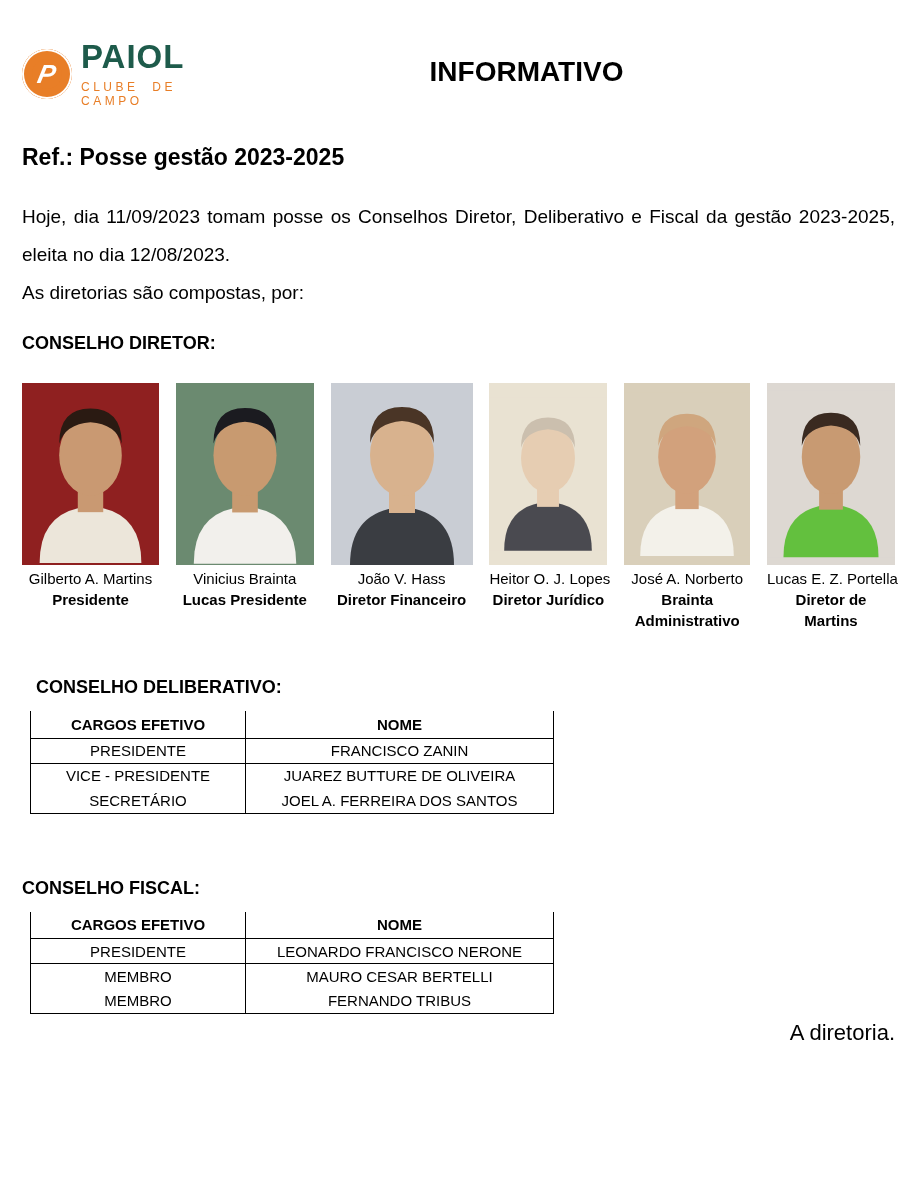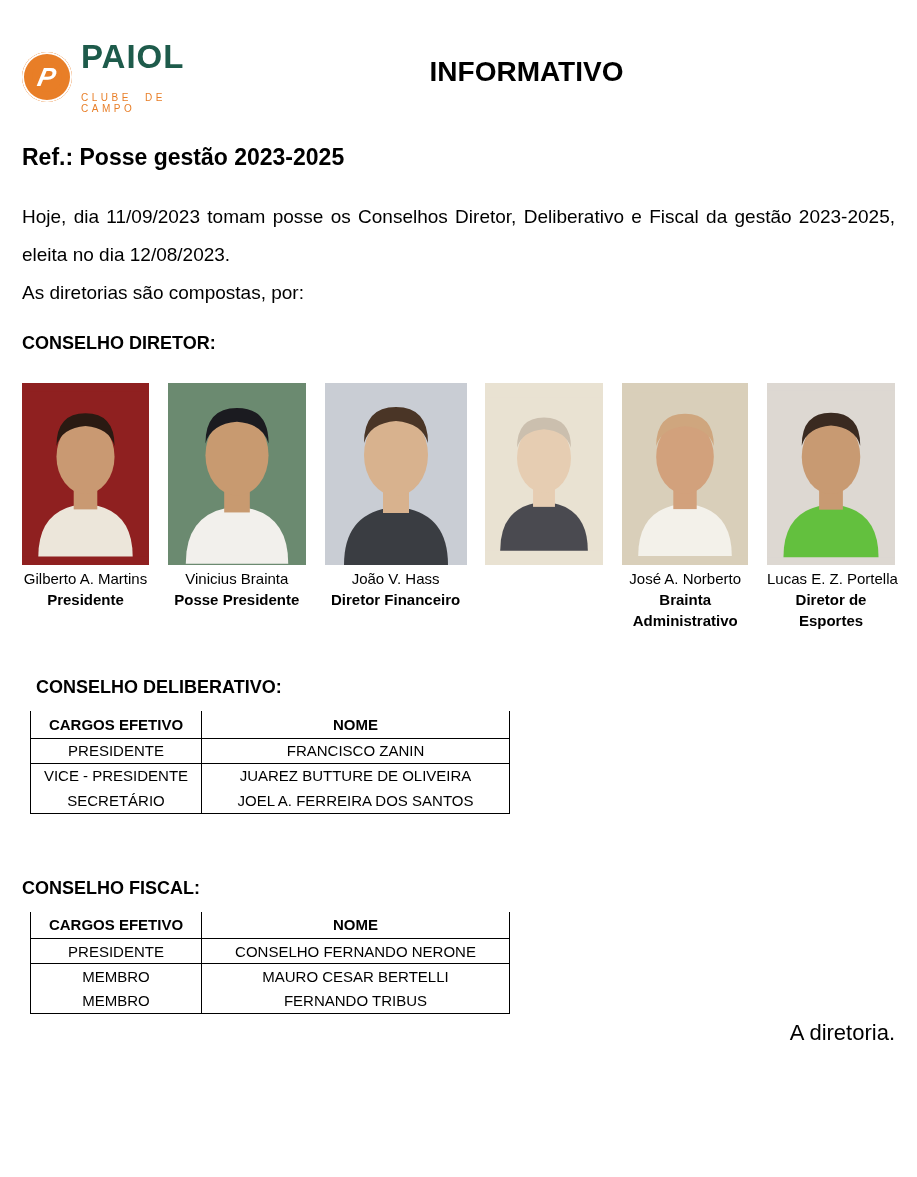--- a/index.html
+++ b/index.html
@@ -34,7 +34,7 @@
   }
   .logo-sub {
     color: var(--brand-orange, #e87e27);
-    font-size: 10px; letter-spacing: 3.5px; word-spacing: 7px; margin-top: 18px;
+    font-size: 12px; letter-spacing: 3.5px; word-spacing: 7px; margin-top: 6px;
   }
   .doc-title {
     position: absolute; top: 56px; left: 50%;

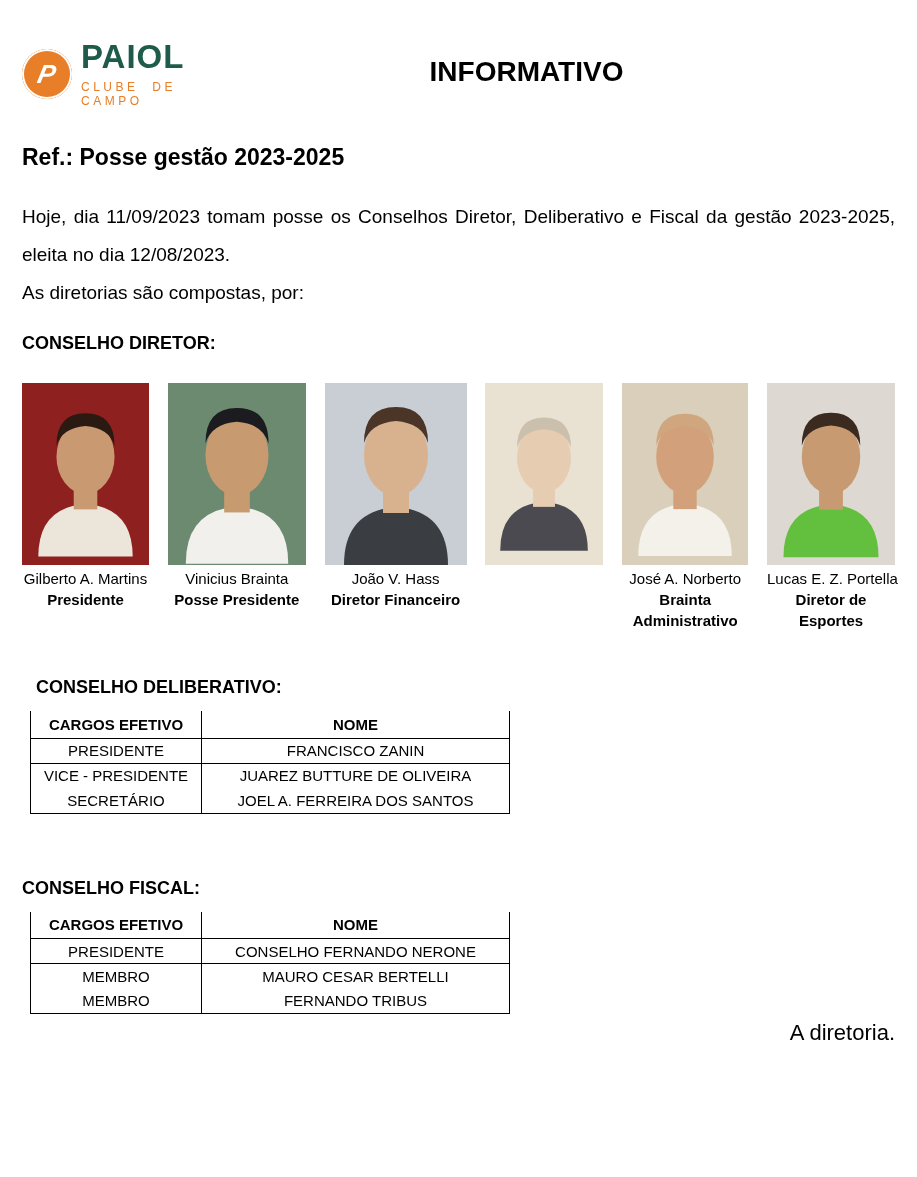--- a/index.html
+++ b/index.html
@@ -58,7 +58,7 @@
   figure.member { text-align: center; }
   .photo { height: 182px; width: 100%; overflow: hidden; background: var(--p-bg, #ccc); }
   .photo svg { display: block; width: 100%; height: 100%; }
-  .m-w0 { width: 127px; } .m-w1 { width: 138px; } .m-w2 { width: 142px; }
+  .m-w0 { width: 137px; } .m-w1 { width: 138px; } .m-w2 { width: 142px; }
   .m-w3 { width: 118px; } .m-w4 { width: 126px; } .m-w5 { width: 128px; }
   figcaption { margin-top: 3px; font-size: 15px; line-height: 21px; }
   .member-name { display: block; white-space: nowrap; }

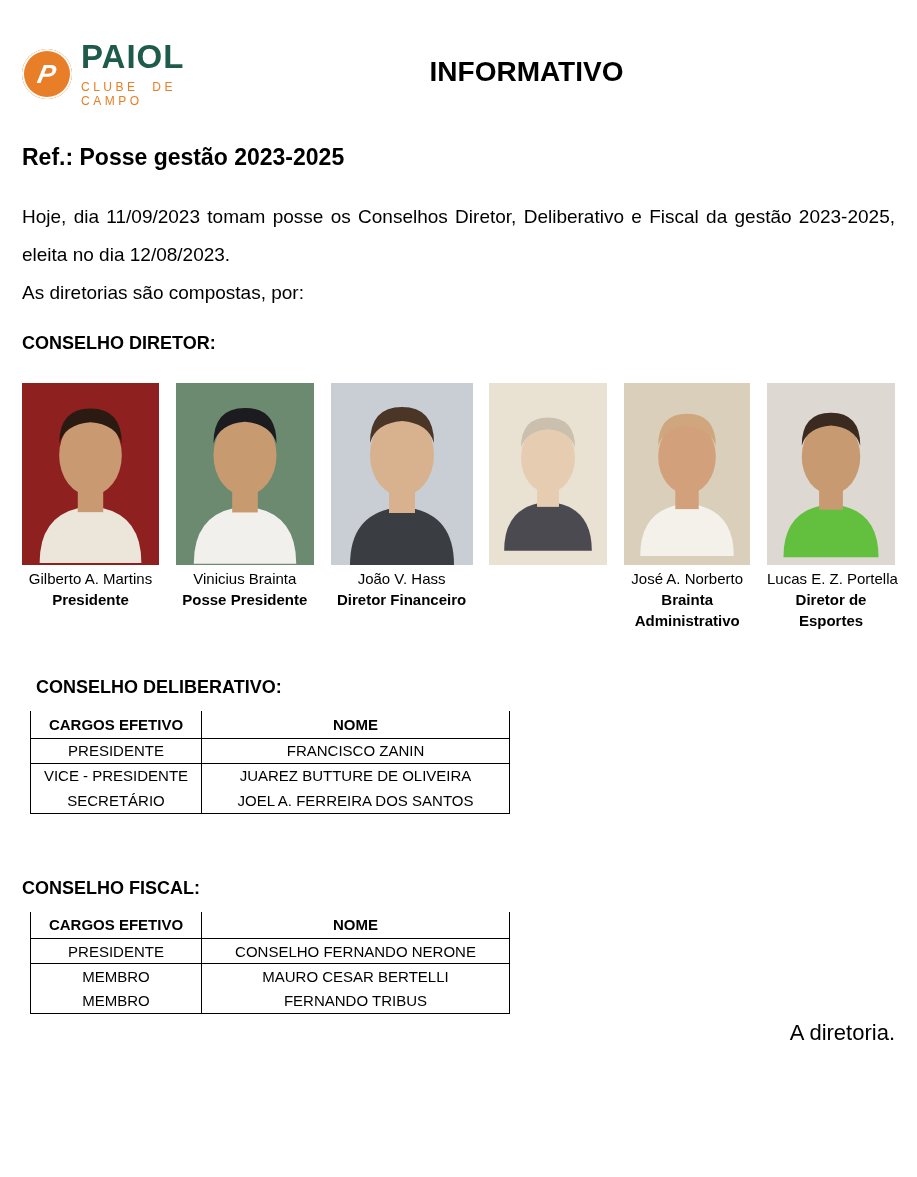--- a/index.html
+++ b/index.html
@@ -172,6 +172,10 @@
           <path d="M38,60 Q38,24 70,24 Q102,24 102,60 Q96,40 70,38 Q44,40 38,60 Z" fill="var(--p-hair)"></path>
         </svg>
       </div>
+      <figcaption>
+        <span class="member-name">Heitor O. J. Lopes</span>
+        <span class="member-role">Diretor Jurídico</span>
+      </figcaption>
     </figure>
 
     <figure class="member m-w4">

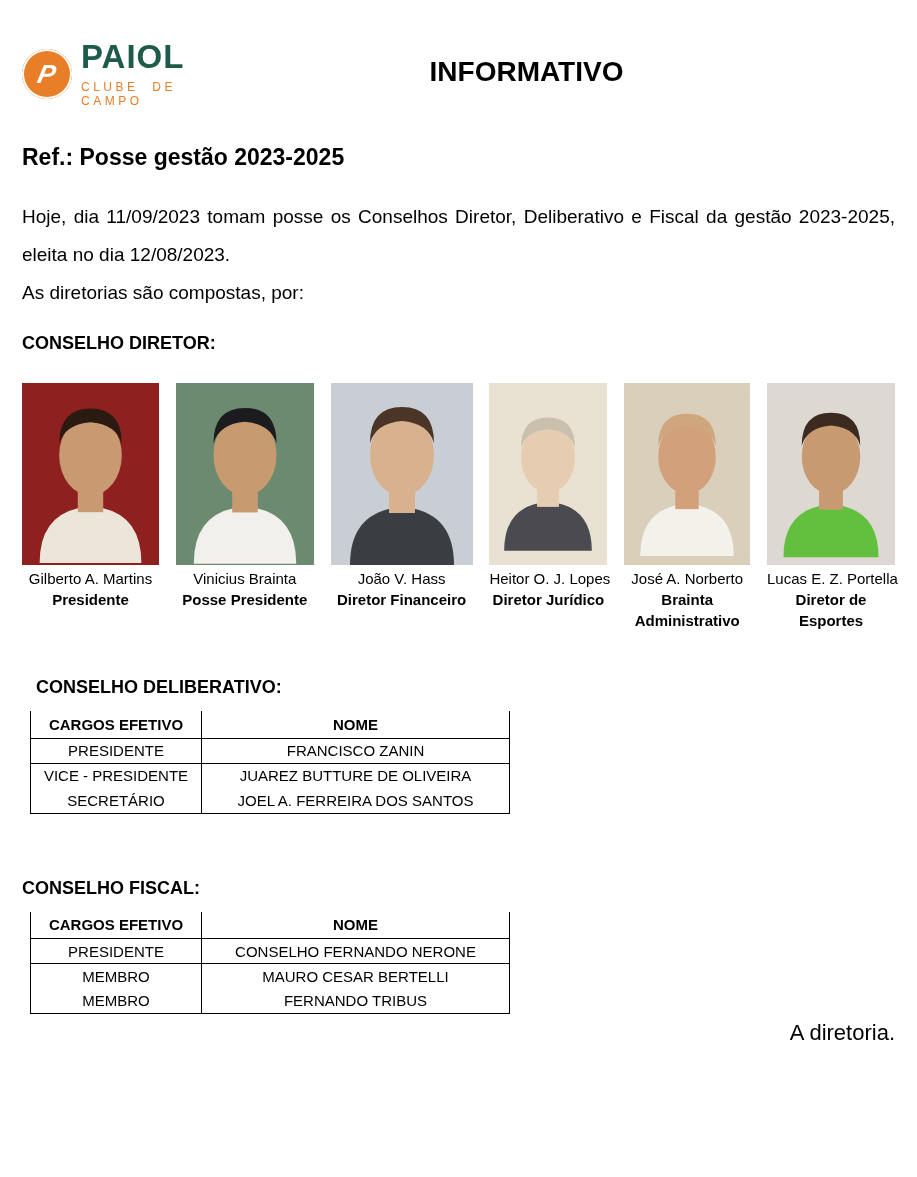--- a/index.html
+++ b/index.html
@@ -142,7 +142,7 @@
       </div>
       <figcaption>
         <span class="member-name">Vinicius Brainta</span>
-        <span class="member-role">Posse Presidente</span>
+        <span class="member-role">Lucas Presidente</span>
       </figcaption>
     </figure>
 

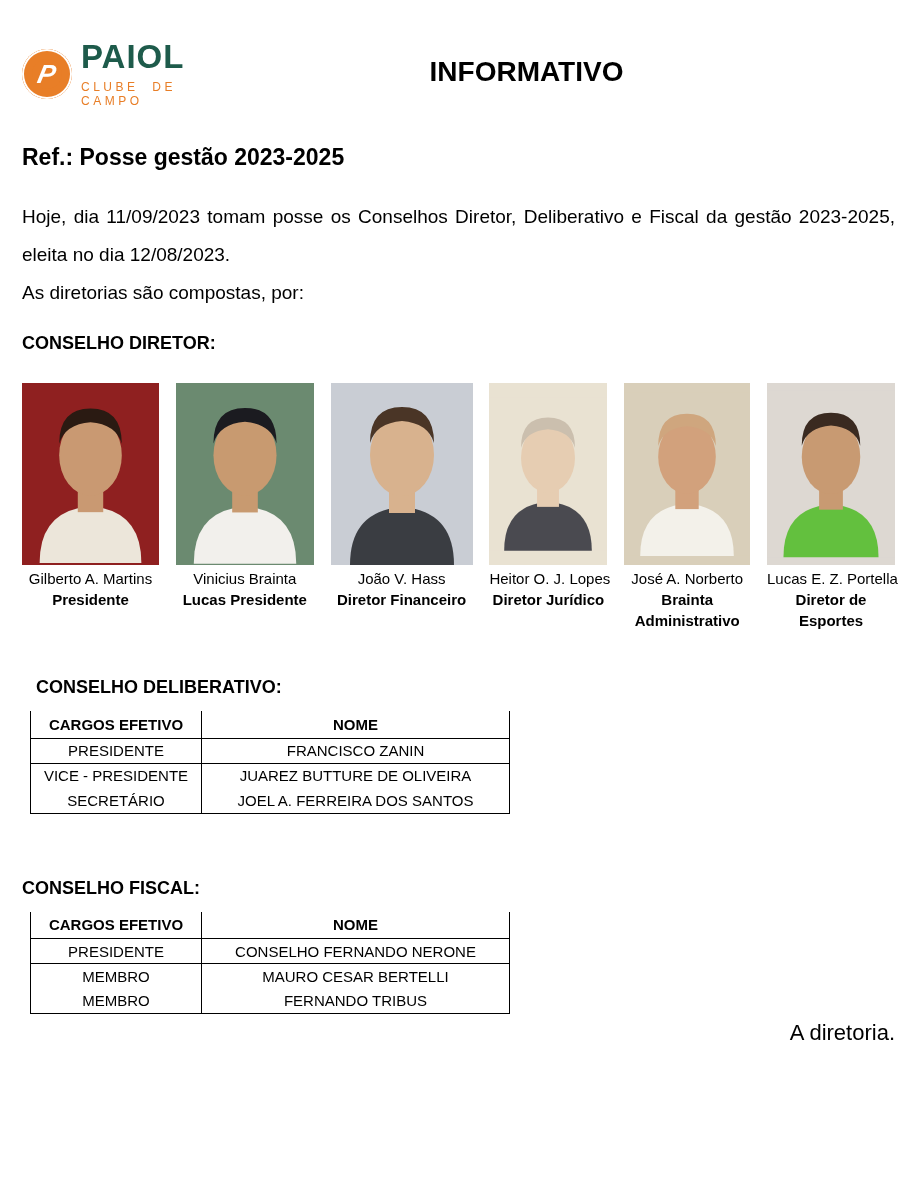--- a/index.html
+++ b/index.html
@@ -206,7 +206,7 @@
       </div>
       <figcaption>
         <span class="member-name">Lucas E. Z. Portella</span>
-        <span class="member-role">Diretor de Esportes</span>
+        <span class="member-role">Diretor de Martins</span>
       </figcaption>
     </figure>
   </div>

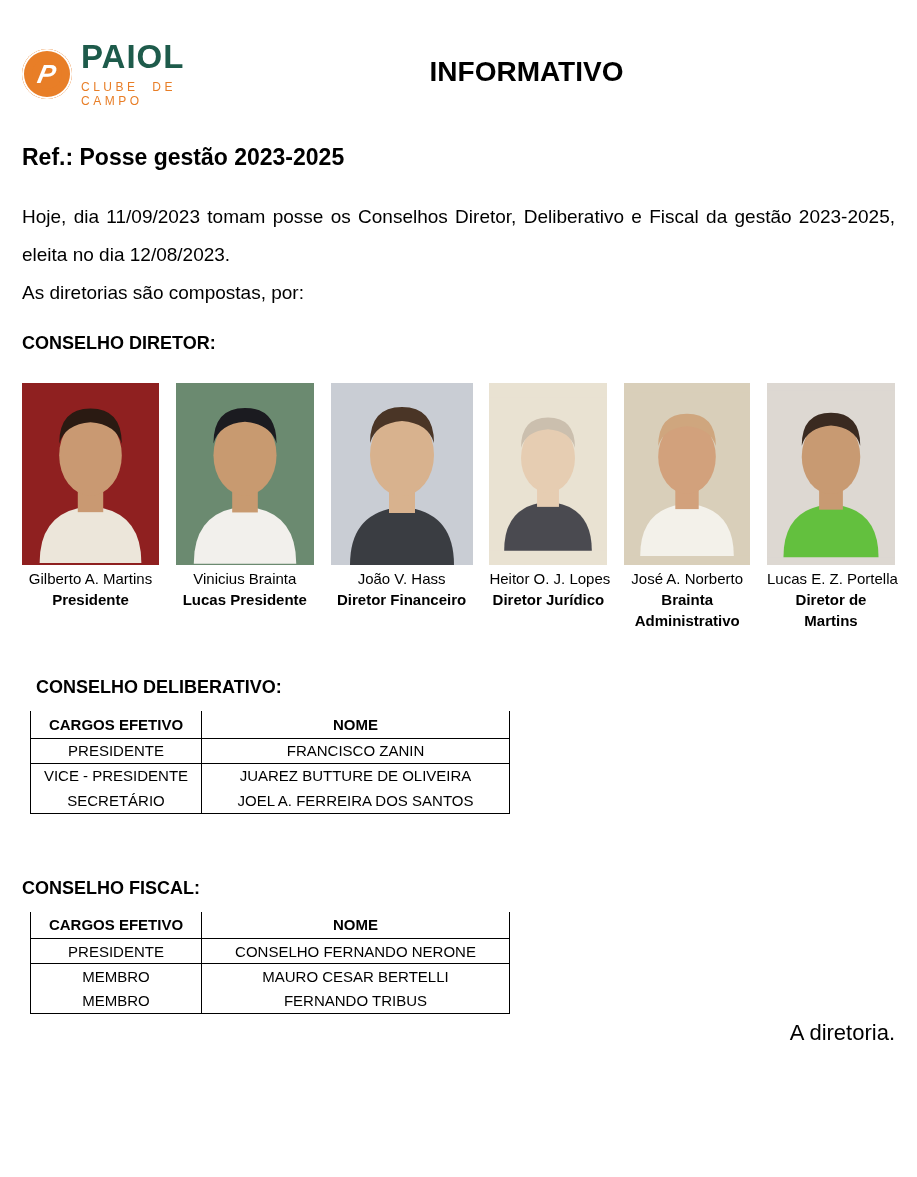--- a/index.html
+++ b/index.html
@@ -76,7 +76,7 @@
     text-align: center; padding: 0; height: 25px; font-weight: normal;
   }
   table.roster th { font-weight: bold; height: 27px; border-bottom: 1px solid #000; }
-  table.roster .col-cargo { width: 171px; }
+  table.roster .col-cargo { width: 215px; }
   table.roster .col-nome { width: 308px; }
   table.roster tbody tr:nth-child(1) td { border-bottom: 1px solid #000; }
   table.roster tbody tr:nth-child(3) td { border-bottom: 1px solid #000; }

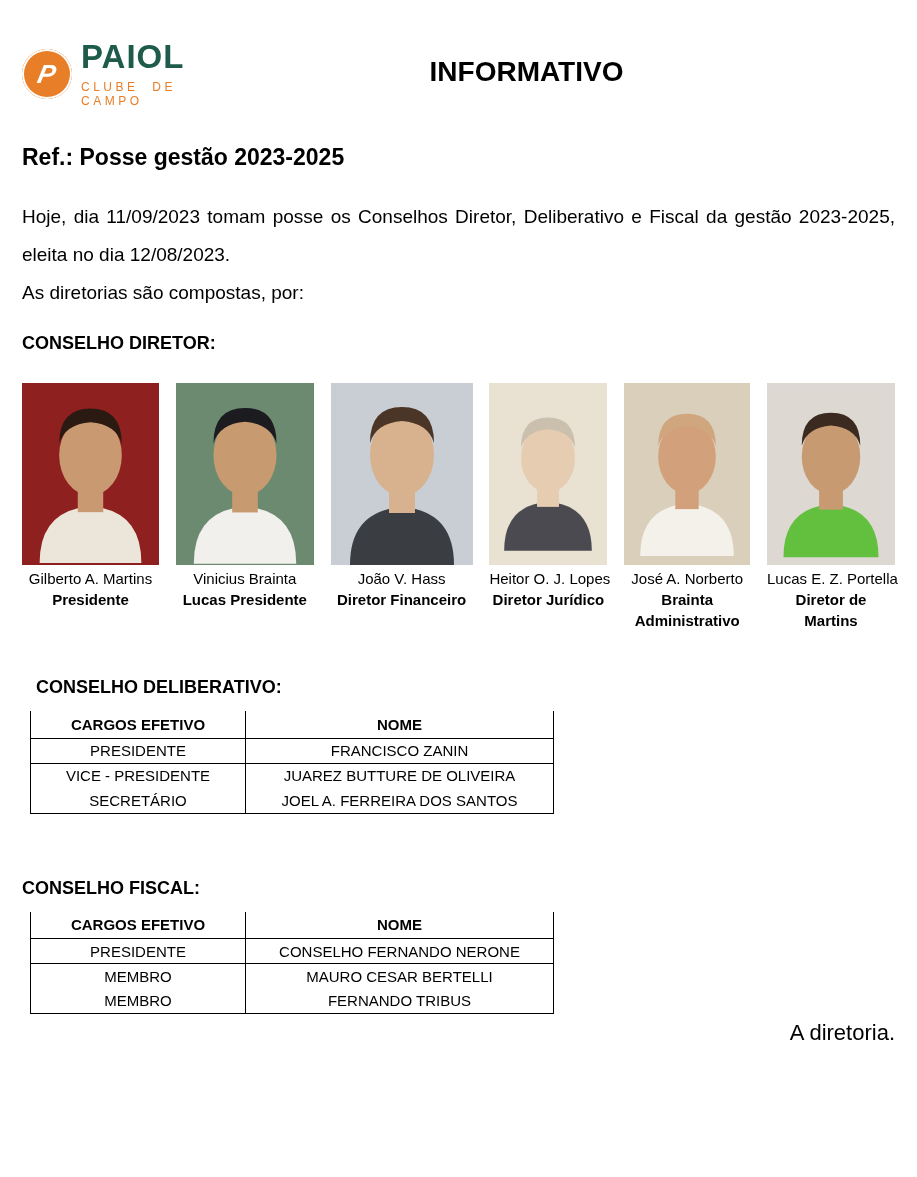--- a/index.html
+++ b/index.html
@@ -248,7 +248,7 @@
     <tbody>
       <tr>
         <td>PRESIDENTE</td>
-        <td>CONSELHO FERNANDO NERONE</td>
+        <td>LEONARDO FRANCISCO NERONE</td>
       </tr>
       <tr>
         <td>MEMBRO</td>

